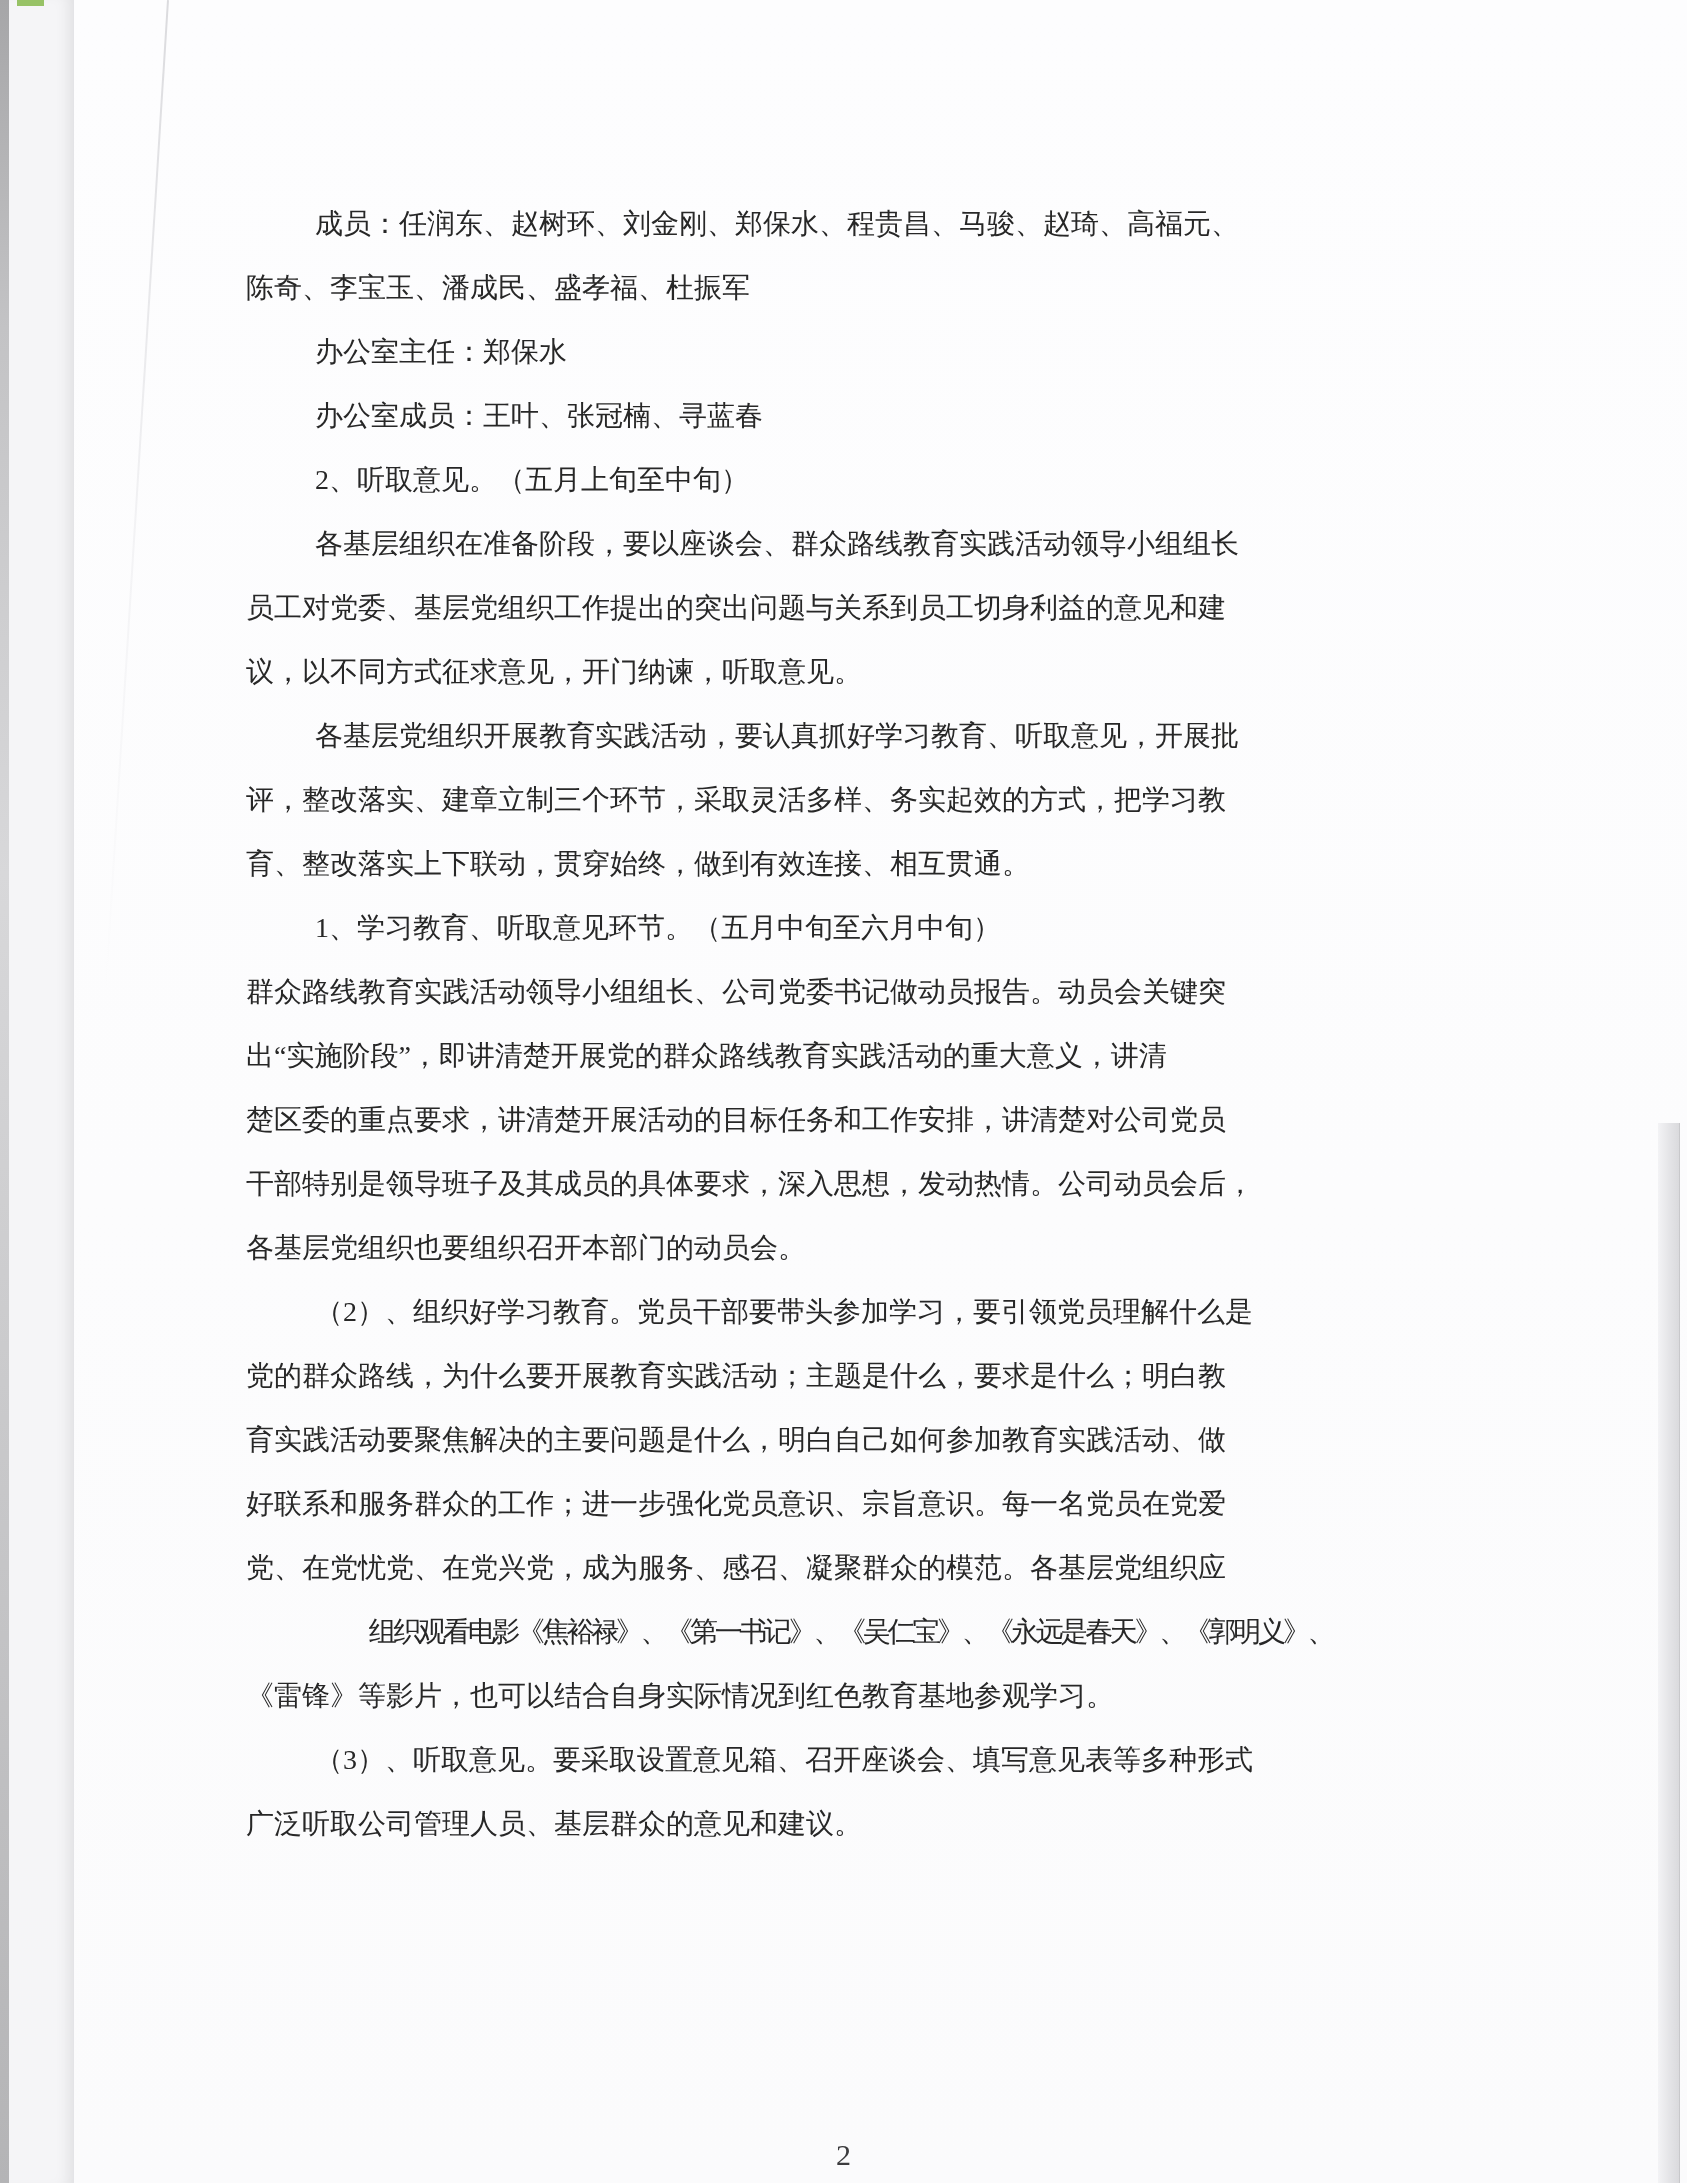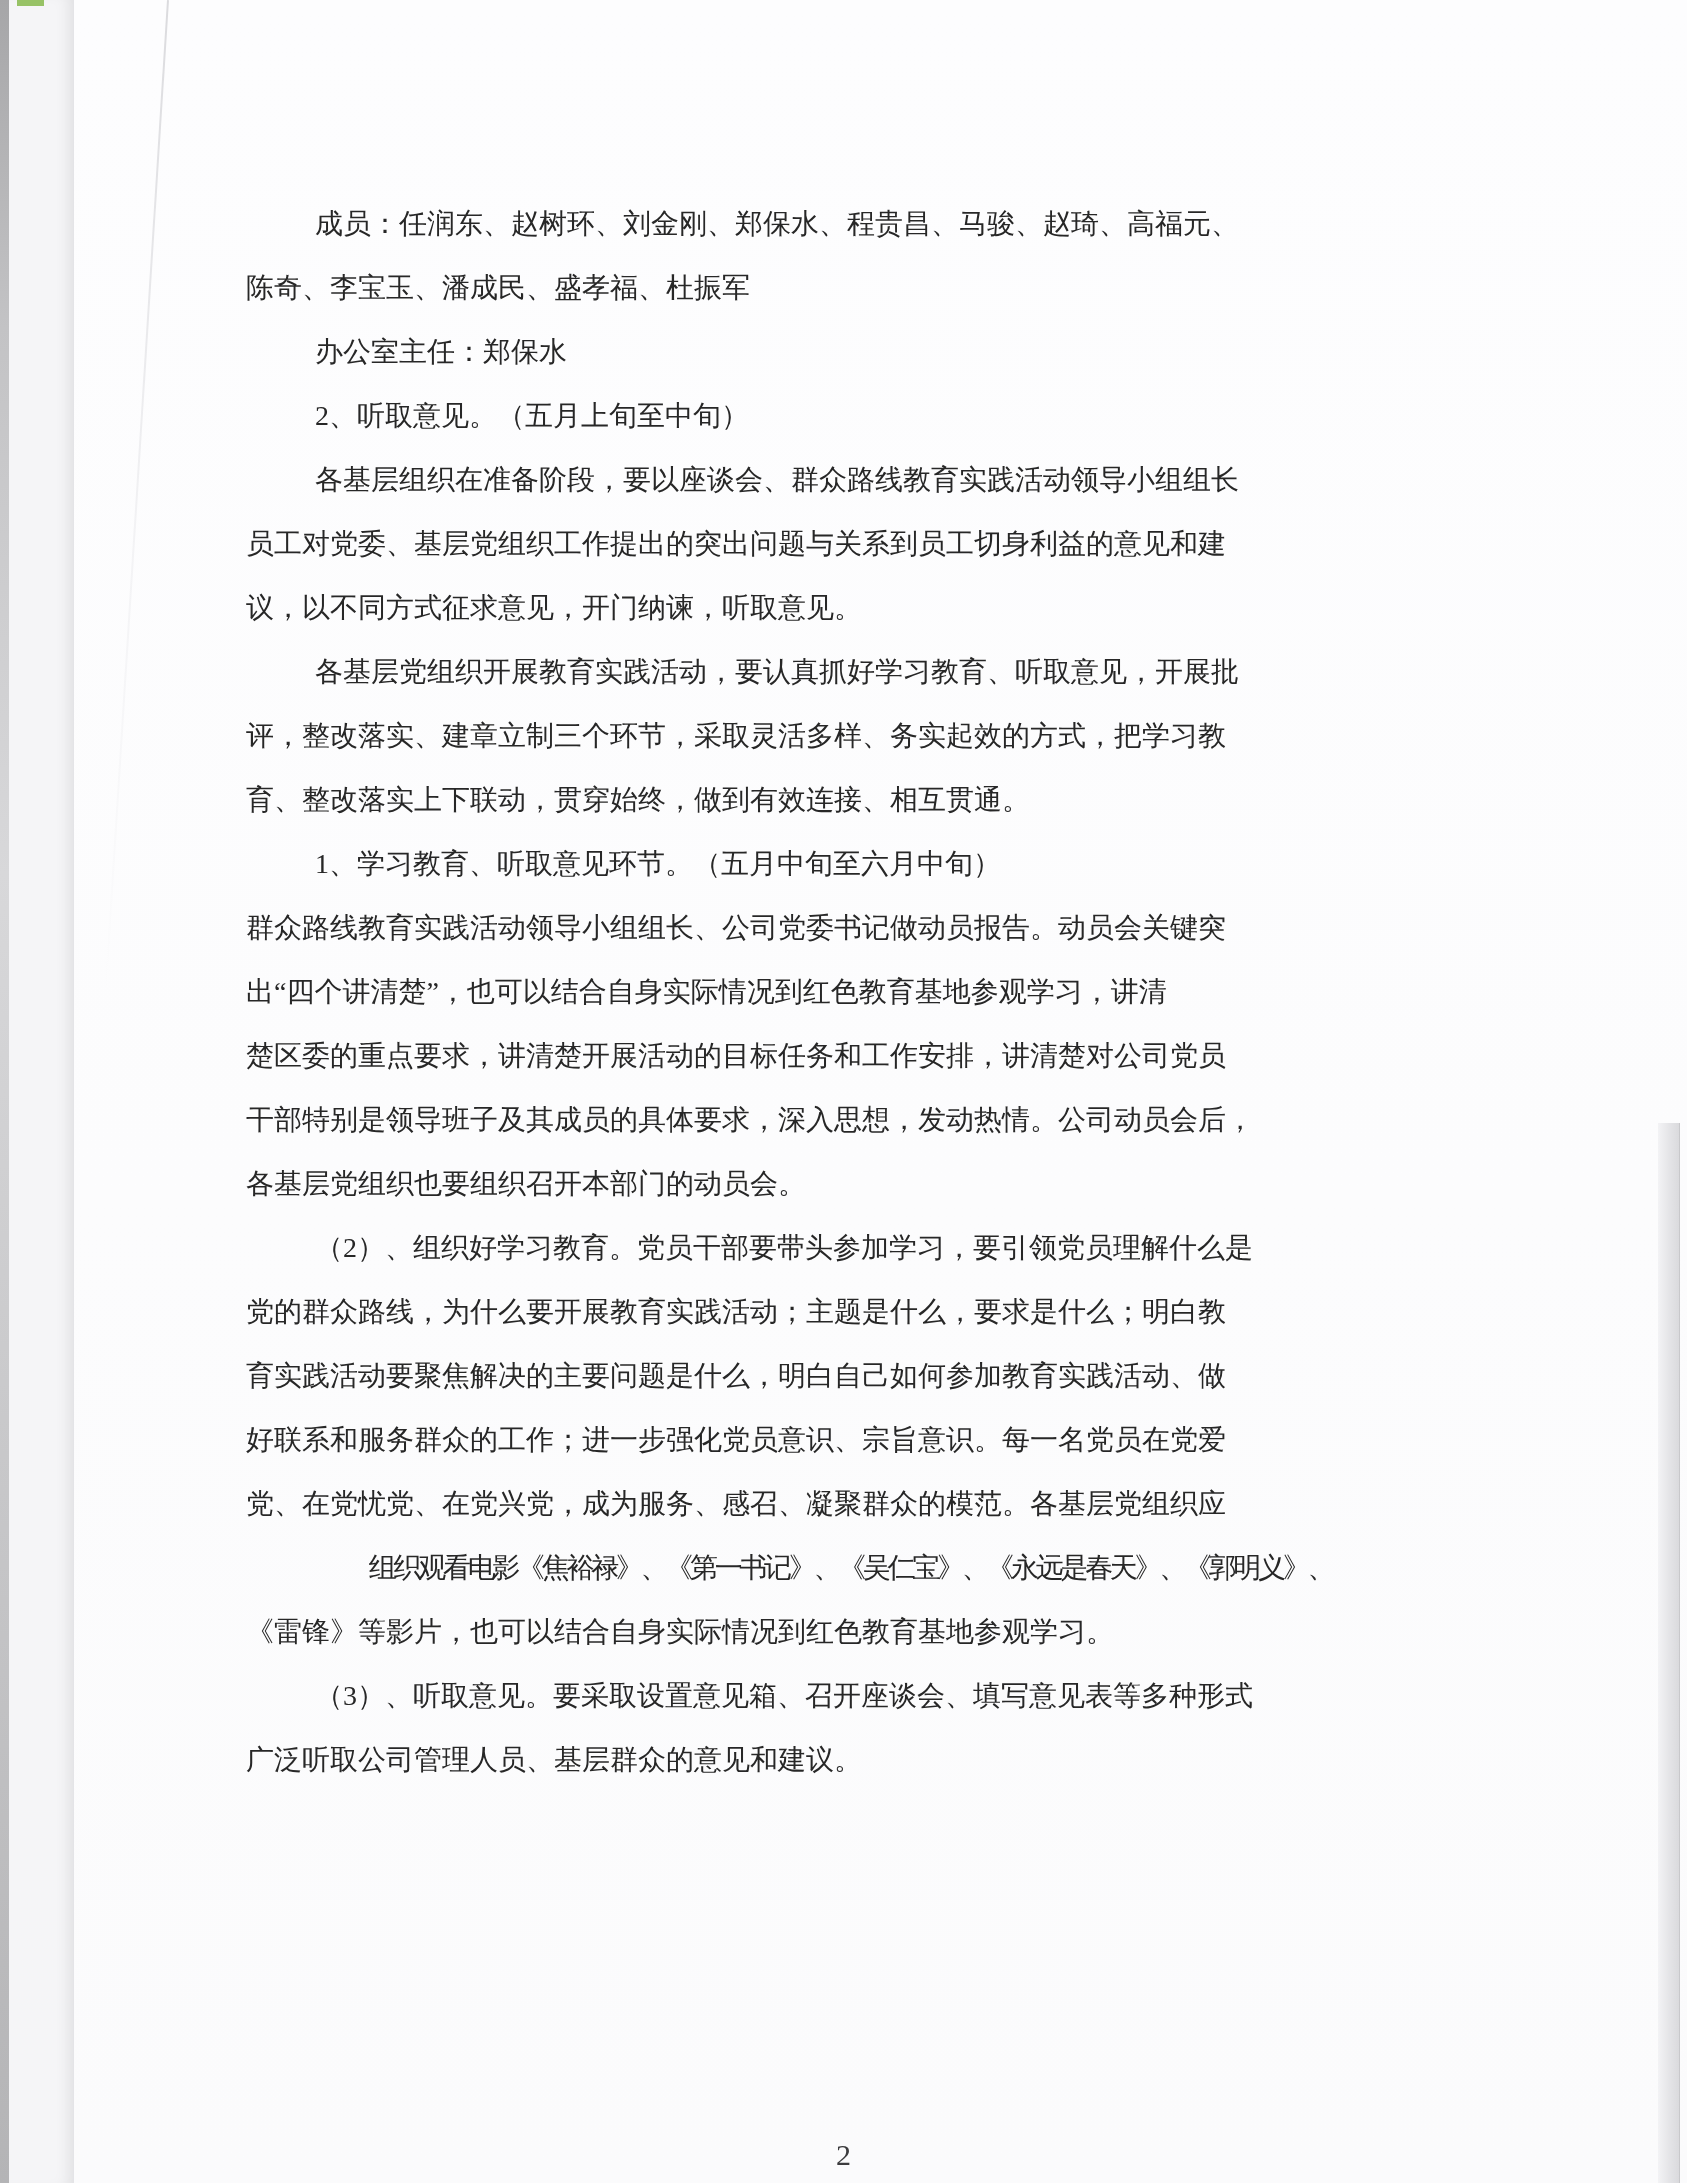--- a/index.html
+++ b/index.html
@@ -72,6 +72,7 @@
     <div class="line indent">成员：任润东、赵树环、刘金刚、郑保水、程贵昌、马骏、赵琦、高福元、</div>
     <div class="line">陈奇、李宝玉、潘成民、盛孝福、杜振军</div>
     <div class="line indent">办公室主任：郑保水</div>
+    <div class="line indent">办公室成员：王叶、张冠楠、寻蓝春</div>
     <div class="line indent">2、听取意见。（五月上旬至中旬）</div>
     <div class="line indent">各基层组织在准备阶段，要以座谈会、群众路线教育实践活动领导小组组长</div>
     <div class="line">员工对党委、基层党组织工作提出的突出问题与关系到员工切身利益的意见和建</div>

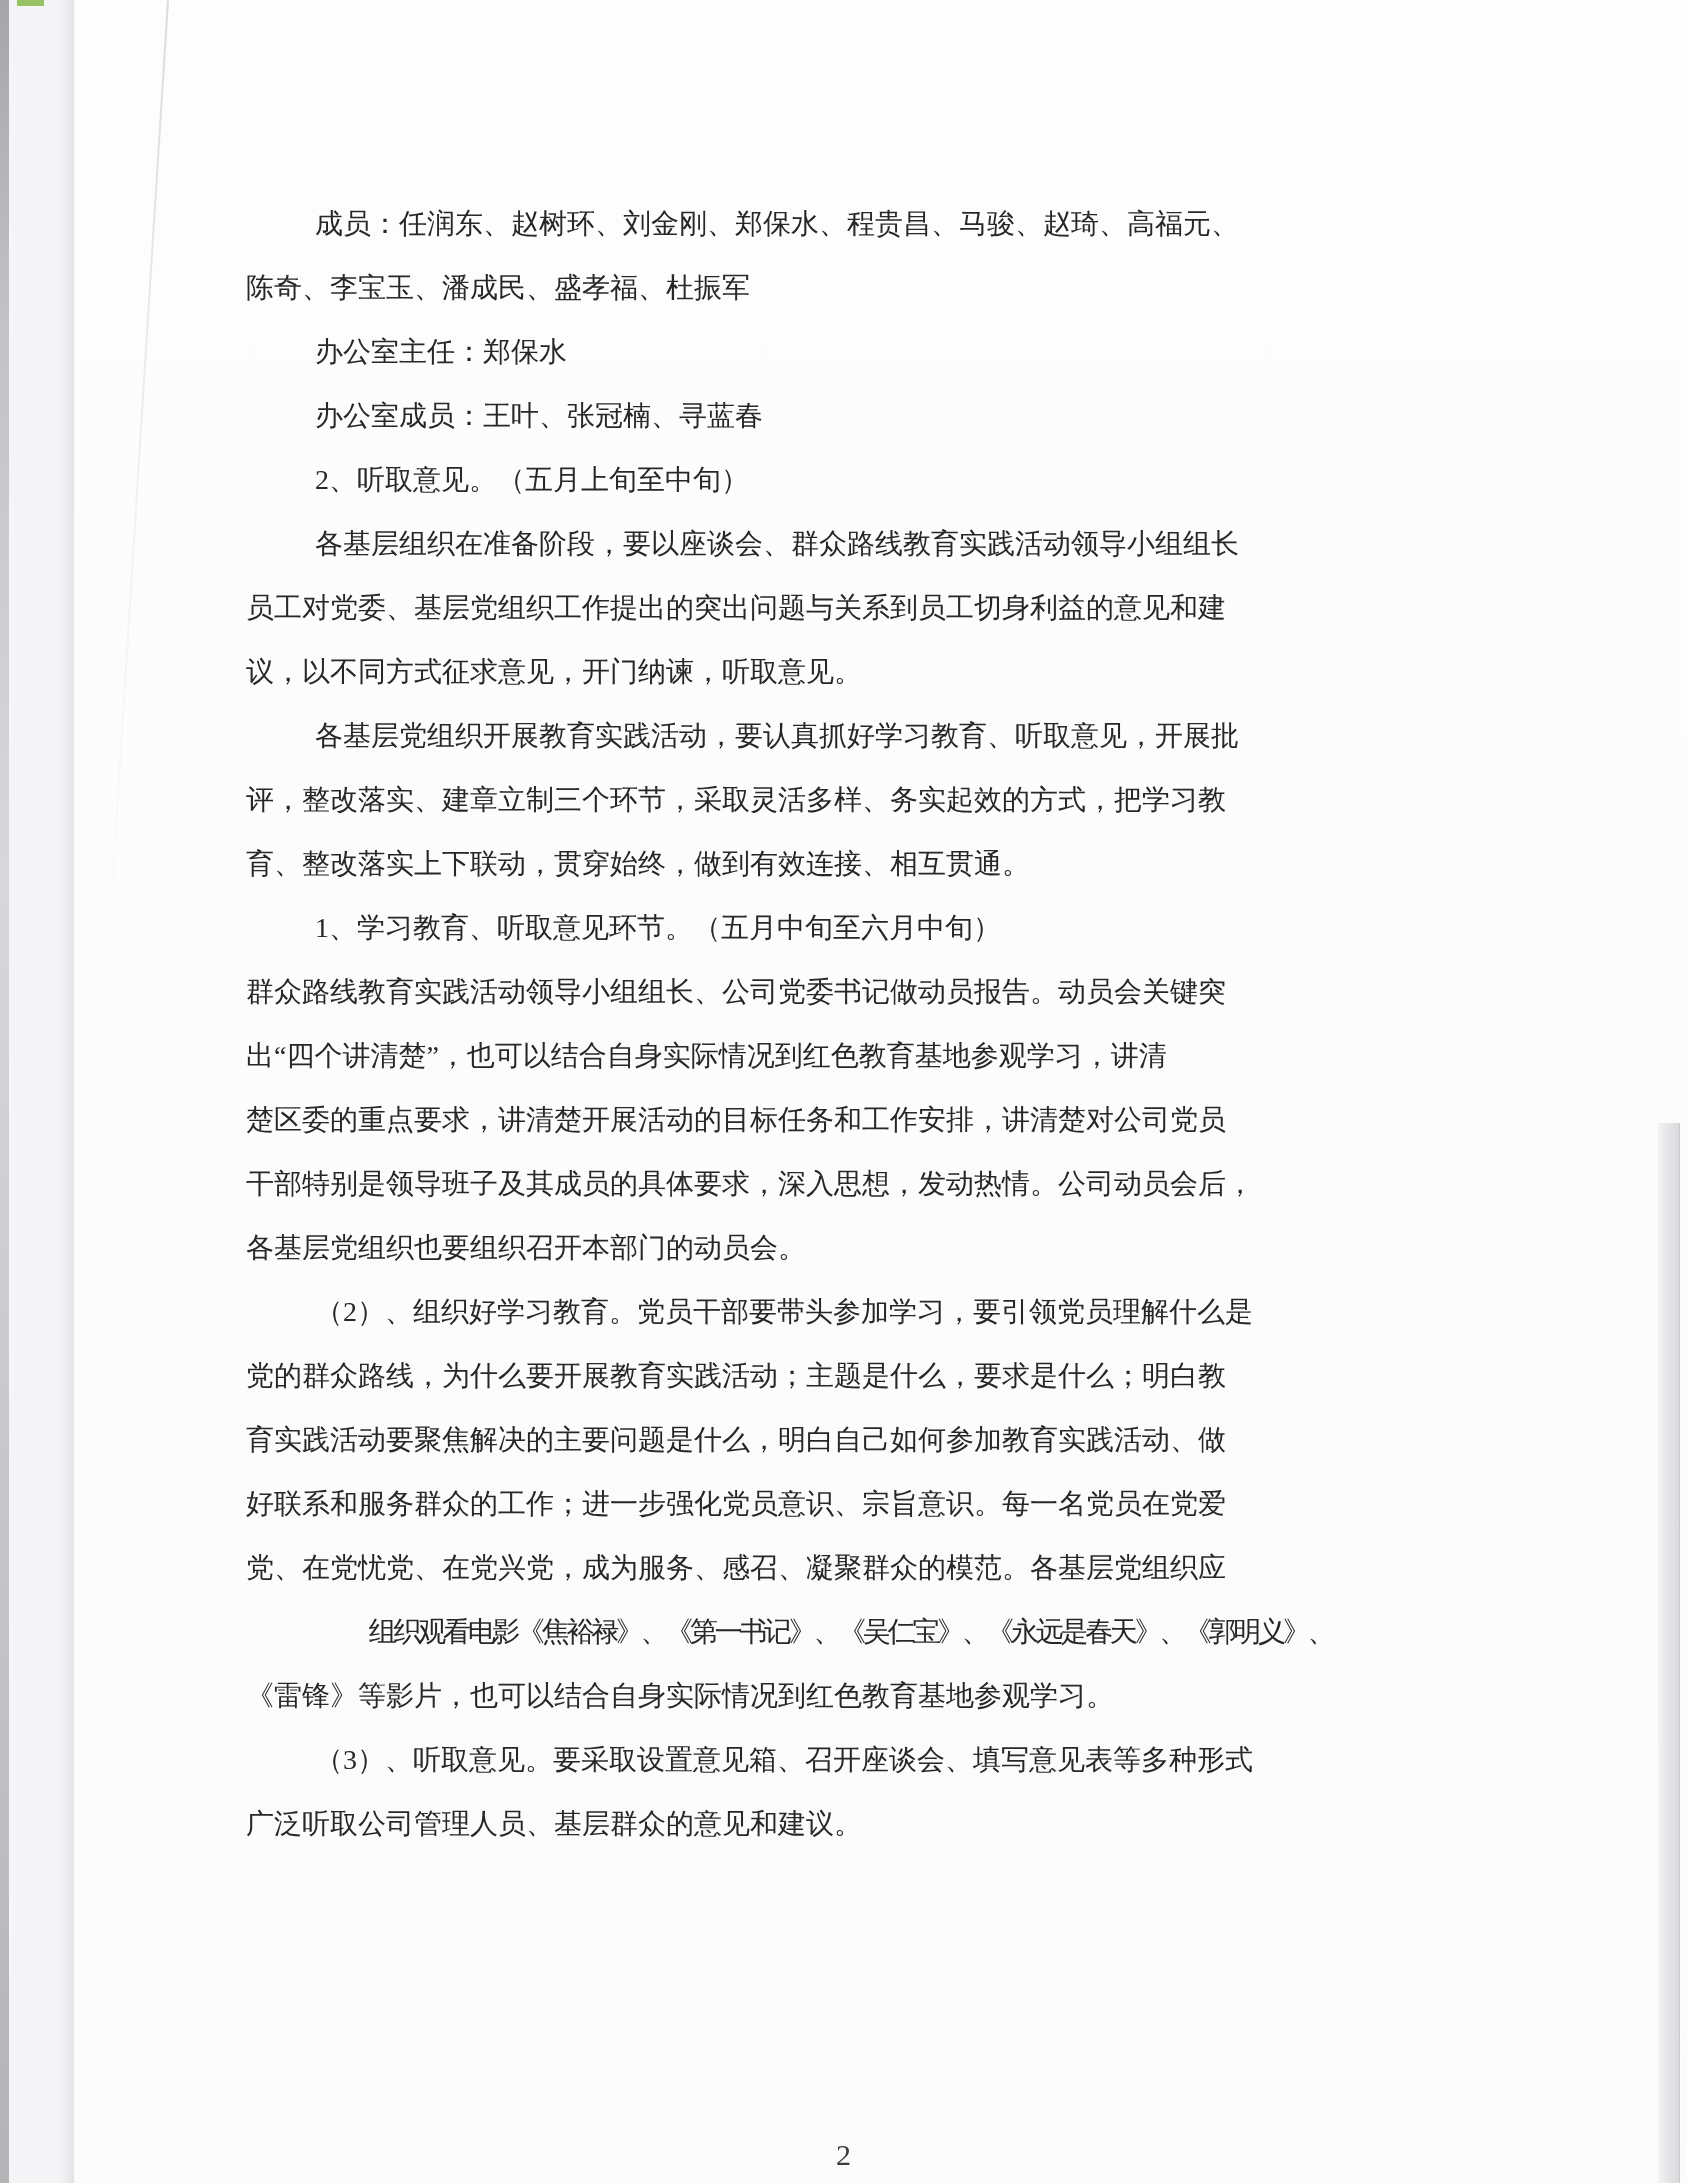--- a/index.html
+++ b/index.html
@@ -82,7 +82,7 @@
     <div class="line">育、整改落实上下联动，贯穿始终，做到有效连接、相互贯通。</div>
     <div class="line indent">1、学习教育、听取意见环节。（五月中旬至六月中旬）</div>
     <div class="line">群众路线教育实践活动领导小组组长、公司党委书记做动员报告。动员会关键突</div>
-    <div class="line">出“四个讲清楚”，也可以结合自身实际情况到红色教育基地参观学习，讲清</div>
+    <div class="line">出“实施阶段”，即讲清楚开展党的群众路线教育实践活动的重大意义，讲清</div>
     <div class="line">楚区委的重点要求，讲清楚开展活动的目标任务和工作安排，讲清楚对公司党员</div>
     <div class="line">干部特别是领导班子及其成员的具体要求，深入思想，发动热情。公司动员会后，</div>
     <div class="line">各基层党组织也要组织召开本部门的动员会。</div>

